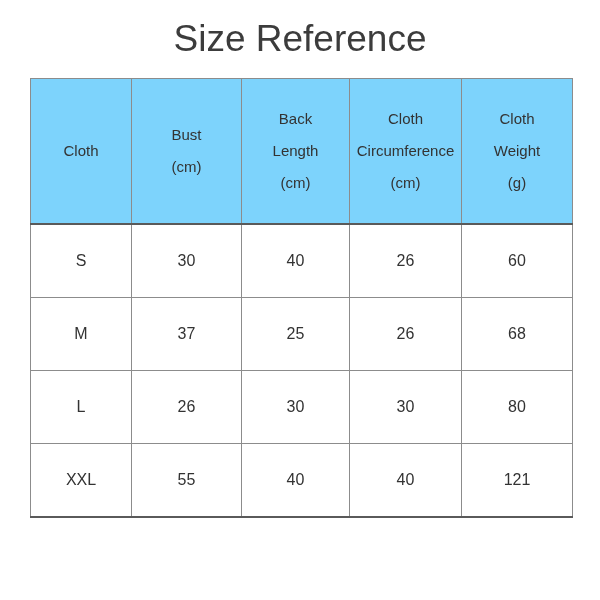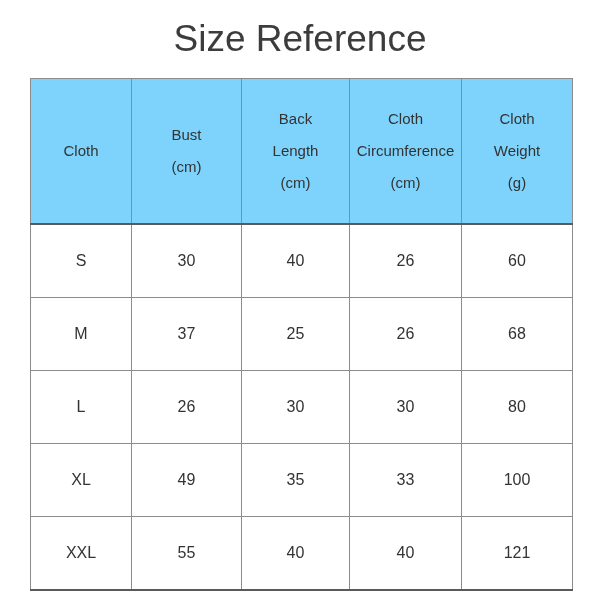--- a/index.html
+++ b/index.html
@@ -119,13 +119,6 @@
         <td>80</td>
       </tr>
       <tr>
-        <td>XL</td>
-        <td>49</td>
-        <td>35</td>
-        <td>33</td>
-        <td>100</td>
-      </tr>
-      <tr>
         <td>XXL</td>
         <td>55</td>
         <td>40</td>

